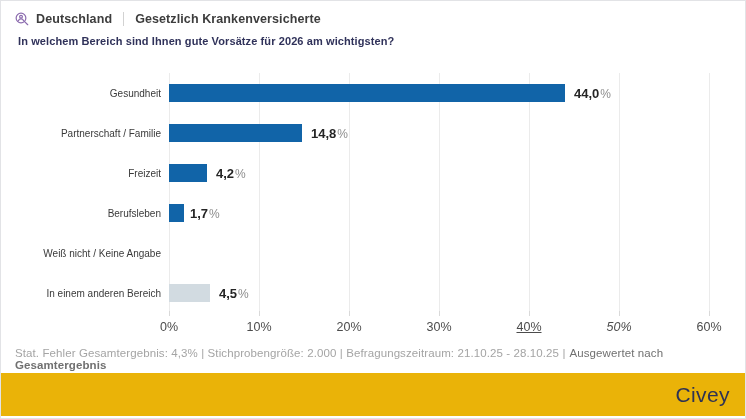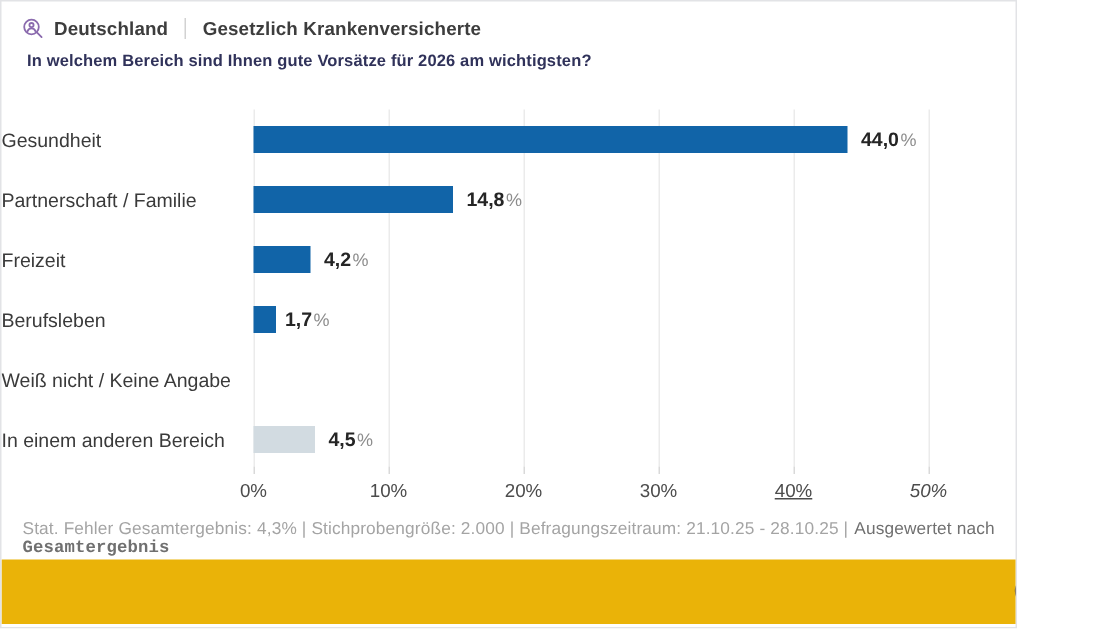--- a/index.html
+++ b/index.html
@@ -5,7 +5,7 @@
   html,body { margin:0; padding:0; background:#fff; }
   body { font-family:"Liberation Sans", sans-serif; }
   .frame {
-    position:relative; width:678px; height:419px; background:#ffffff;
+    position:relative; width:746px; height:419px; background:#ffffff;
     border:1px solid #e2e3e6; box-sizing:border-box; overflow:hidden;
   }
   

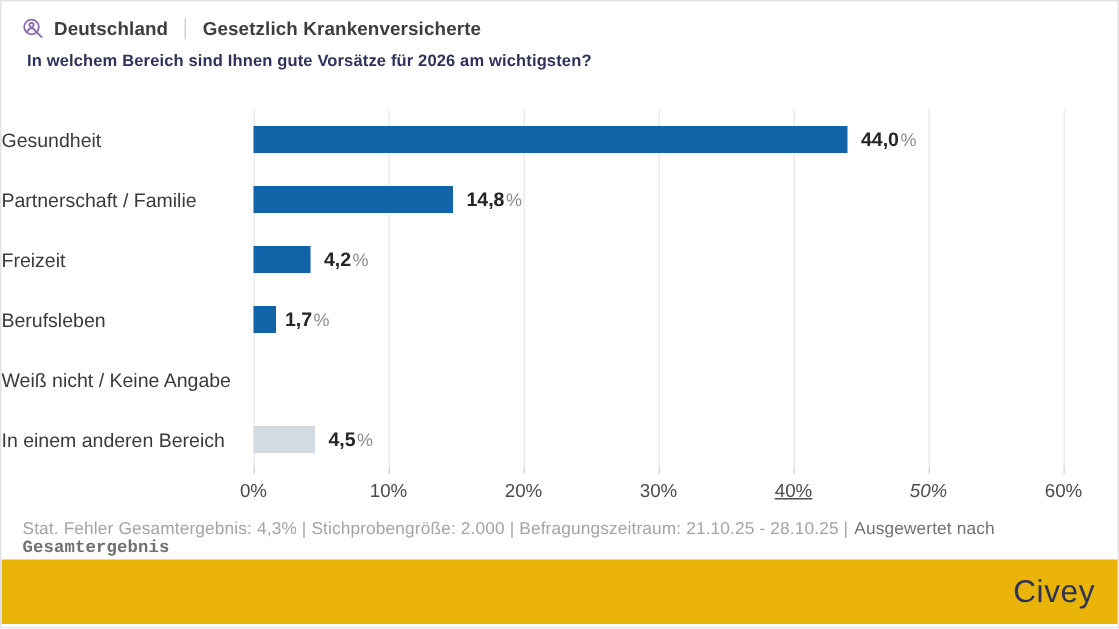--- a/index.html
+++ b/index.html
@@ -22,7 +22,7 @@
   .gtick { position:absolute; top:238px; height:5px; width:1px; background:#d9d9d9; }
   .rows { position:absolute; left:0; top:0; width:746px; }
   .row { display:flex; align-items:center; height:40px; }
-  .cat { width:168px; box-sizing:border-box; padding-right:8px; font-size:13px; color:#3a3a3a; }
+  .cat { width:168px; box-sizing:border-box; padding-right:8px; text-align:right; font-size:10px; color:#3a3a3a; }
   .track { position:relative; width:540px; height:40px; }
   .bar { position:absolute; left:0; top:11px; height:18px; }
   .val { position:absolute; top:50%; transform:translateY(-50%); font-size:13px; font-weight:700; color:#252525; white-space:nowrap; }

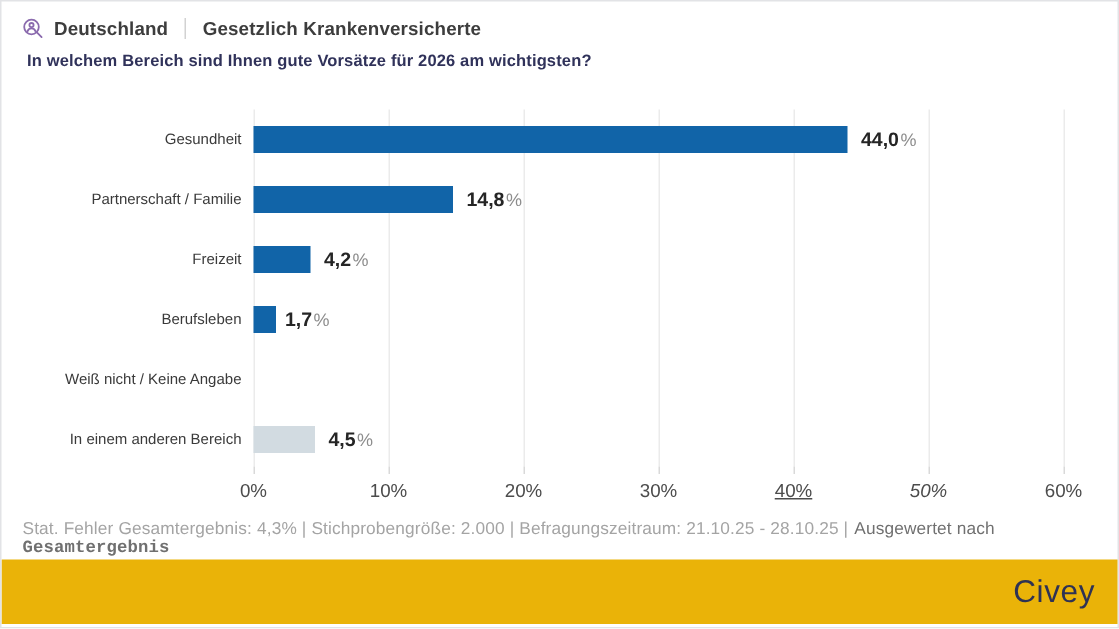--- a/index.html
+++ b/index.html
@@ -32,7 +32,7 @@
   
   .footnote { position:absolute; left:14px; top:346px; margin:0; font-size:11.5px; color:#a4a4a4; letter-spacing:0.1px; }
   .footnote .eval { color:#707070; margin-left:4px; }
-  .footnote .eval b { font-weight:700; color:#707070;font-family:Liberation Mono, monospace; }
+  .footnote .eval b { font-weight:700; color:#707070; }
   
   .brandbar { position:absolute; left:0; top:372px; width:746px; height:43px; background:#eab308;
     display:flex; align-items:center; justify-content:flex-end; box-sizing:border-box; padding-right:17px; }

